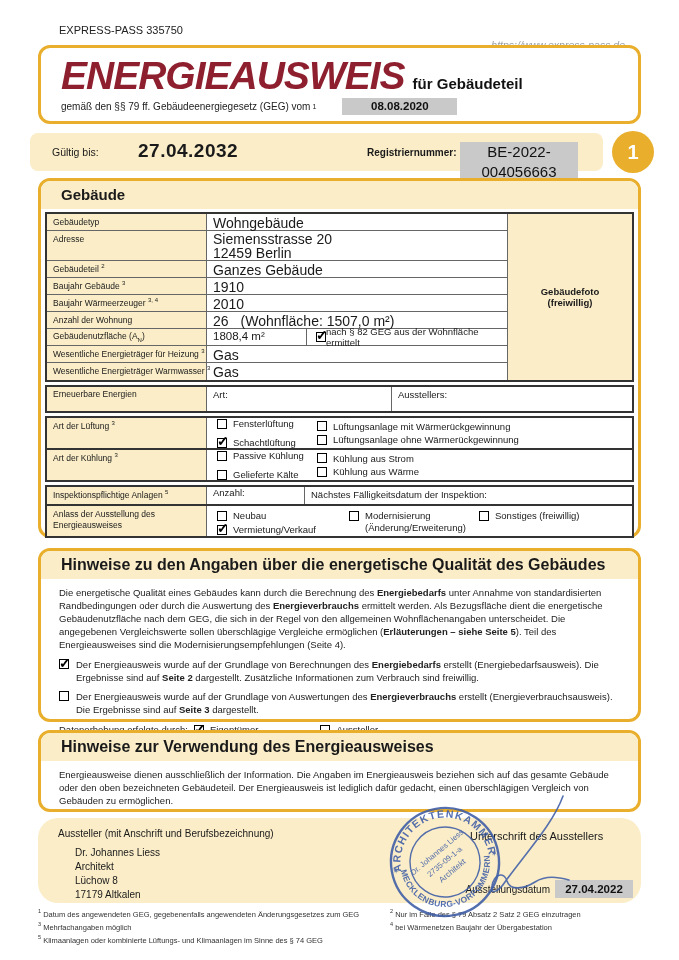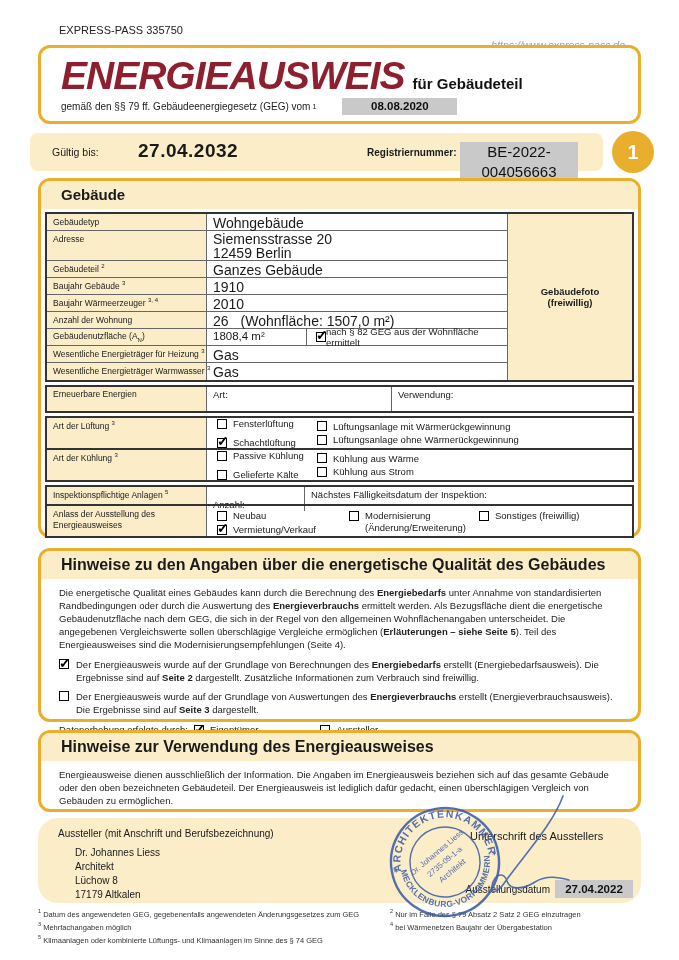--- a/index.html
+++ b/index.html
@@ -190,7 +190,7 @@
     <div class="grp ren">
       <div class="lbl">Erneuerbare Energien</div>
       <div class="ren-art"><span>Art:</span><span></span></div>
-      <div class="ren-use"><span>Verwendung:</span><span></span></div>
+      <div class="ren-use"><span>Ausstellers:</span><span></span></div>
     </div>
 
     <div class="grp" style="flex-direction:column">

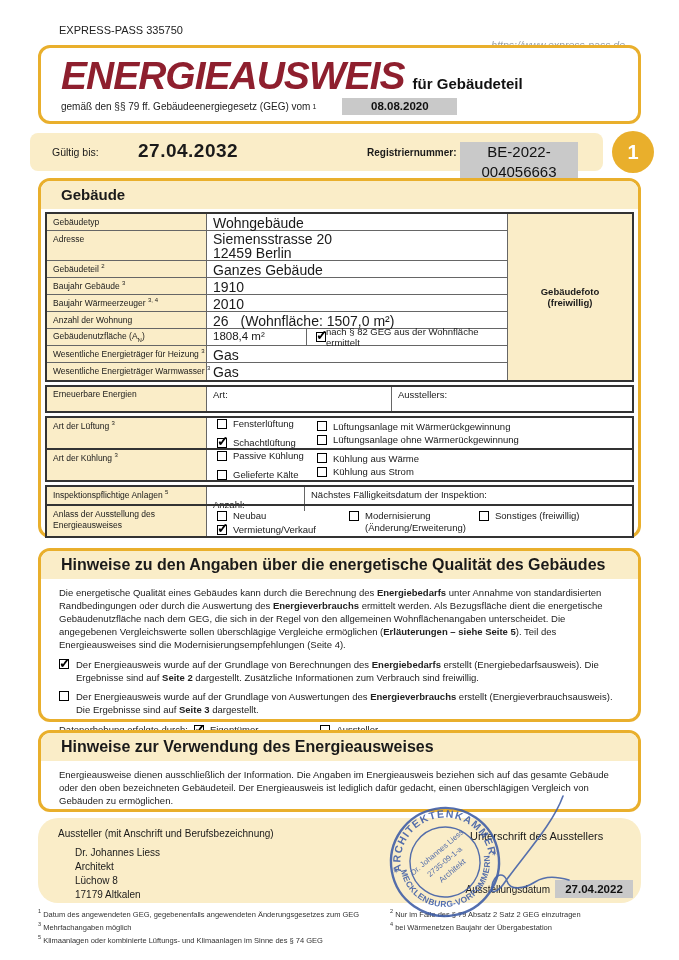--- a/index.html
+++ b/index.html
@@ -235,11 +235,11 @@
           <div class="col2">
             <span class="opt">
                 <span class="cb"></span>
+                <span>Kühlung aus Strom</span>
+              </span>
+            <span class="opt">
+                <span class="cb"></span>
                 <span>Kühlung aus Wärme</span>
-              </span>
-            <span class="opt">
-                <span class="cb"></span>
-                <span>Kühlung aus Strom</span>
               </span>
           </div>
         </div>

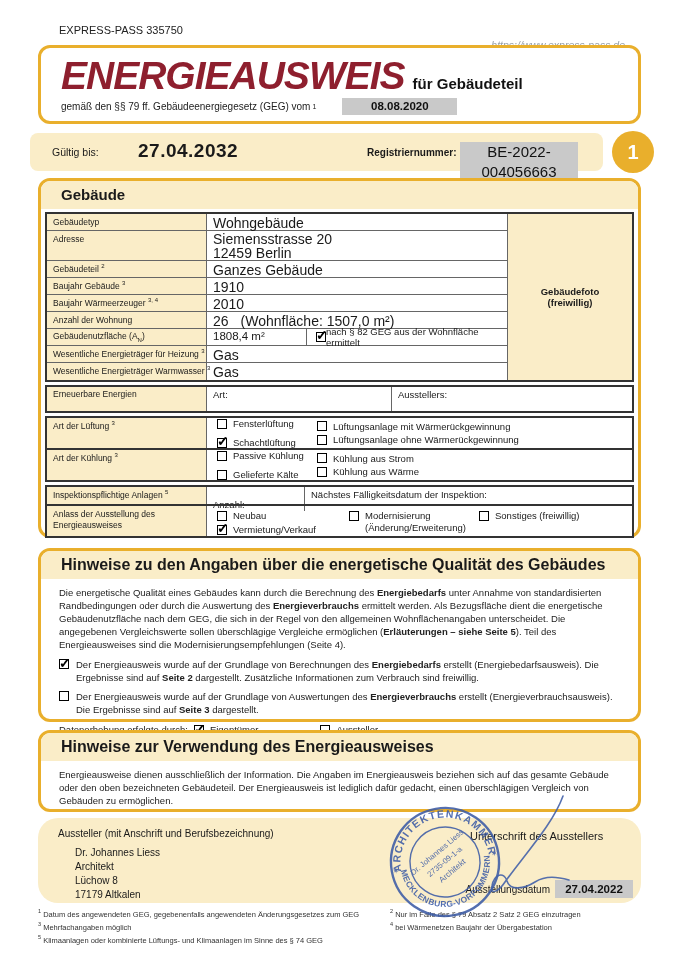--- a/index.html
+++ b/index.html
@@ -69,7 +69,7 @@
   .cb{width:10px;height:10px;border:1.2px solid #000;display:inline-block;position:relative;flex:none;background:#fff;box-sizing:border-box}
   .cb.checked::after{content:"✓";position:absolute;left:-1px;top:-6px;font-size:14px;font-weight:700;color:#000}
   
-  .insp-count{width:98px;border-right:1px solid var(--line);font-size:9.5px;padding:12px 6px;box-sizing:border-box}
+  .insp-count{width:98px;border-right:1px solid var(--line);font-size:9.5px;padding:0 6px;box-sizing:border-box}
   .insp-due{flex:1;font-size:9.5px;padding:2px 6px}
   .insp-line{display:flex;height:17px;box-sizing:border-box}
   .occ-line{display:flex;padding:4px 0 0 10px;height:30px;box-sizing:border-box}

